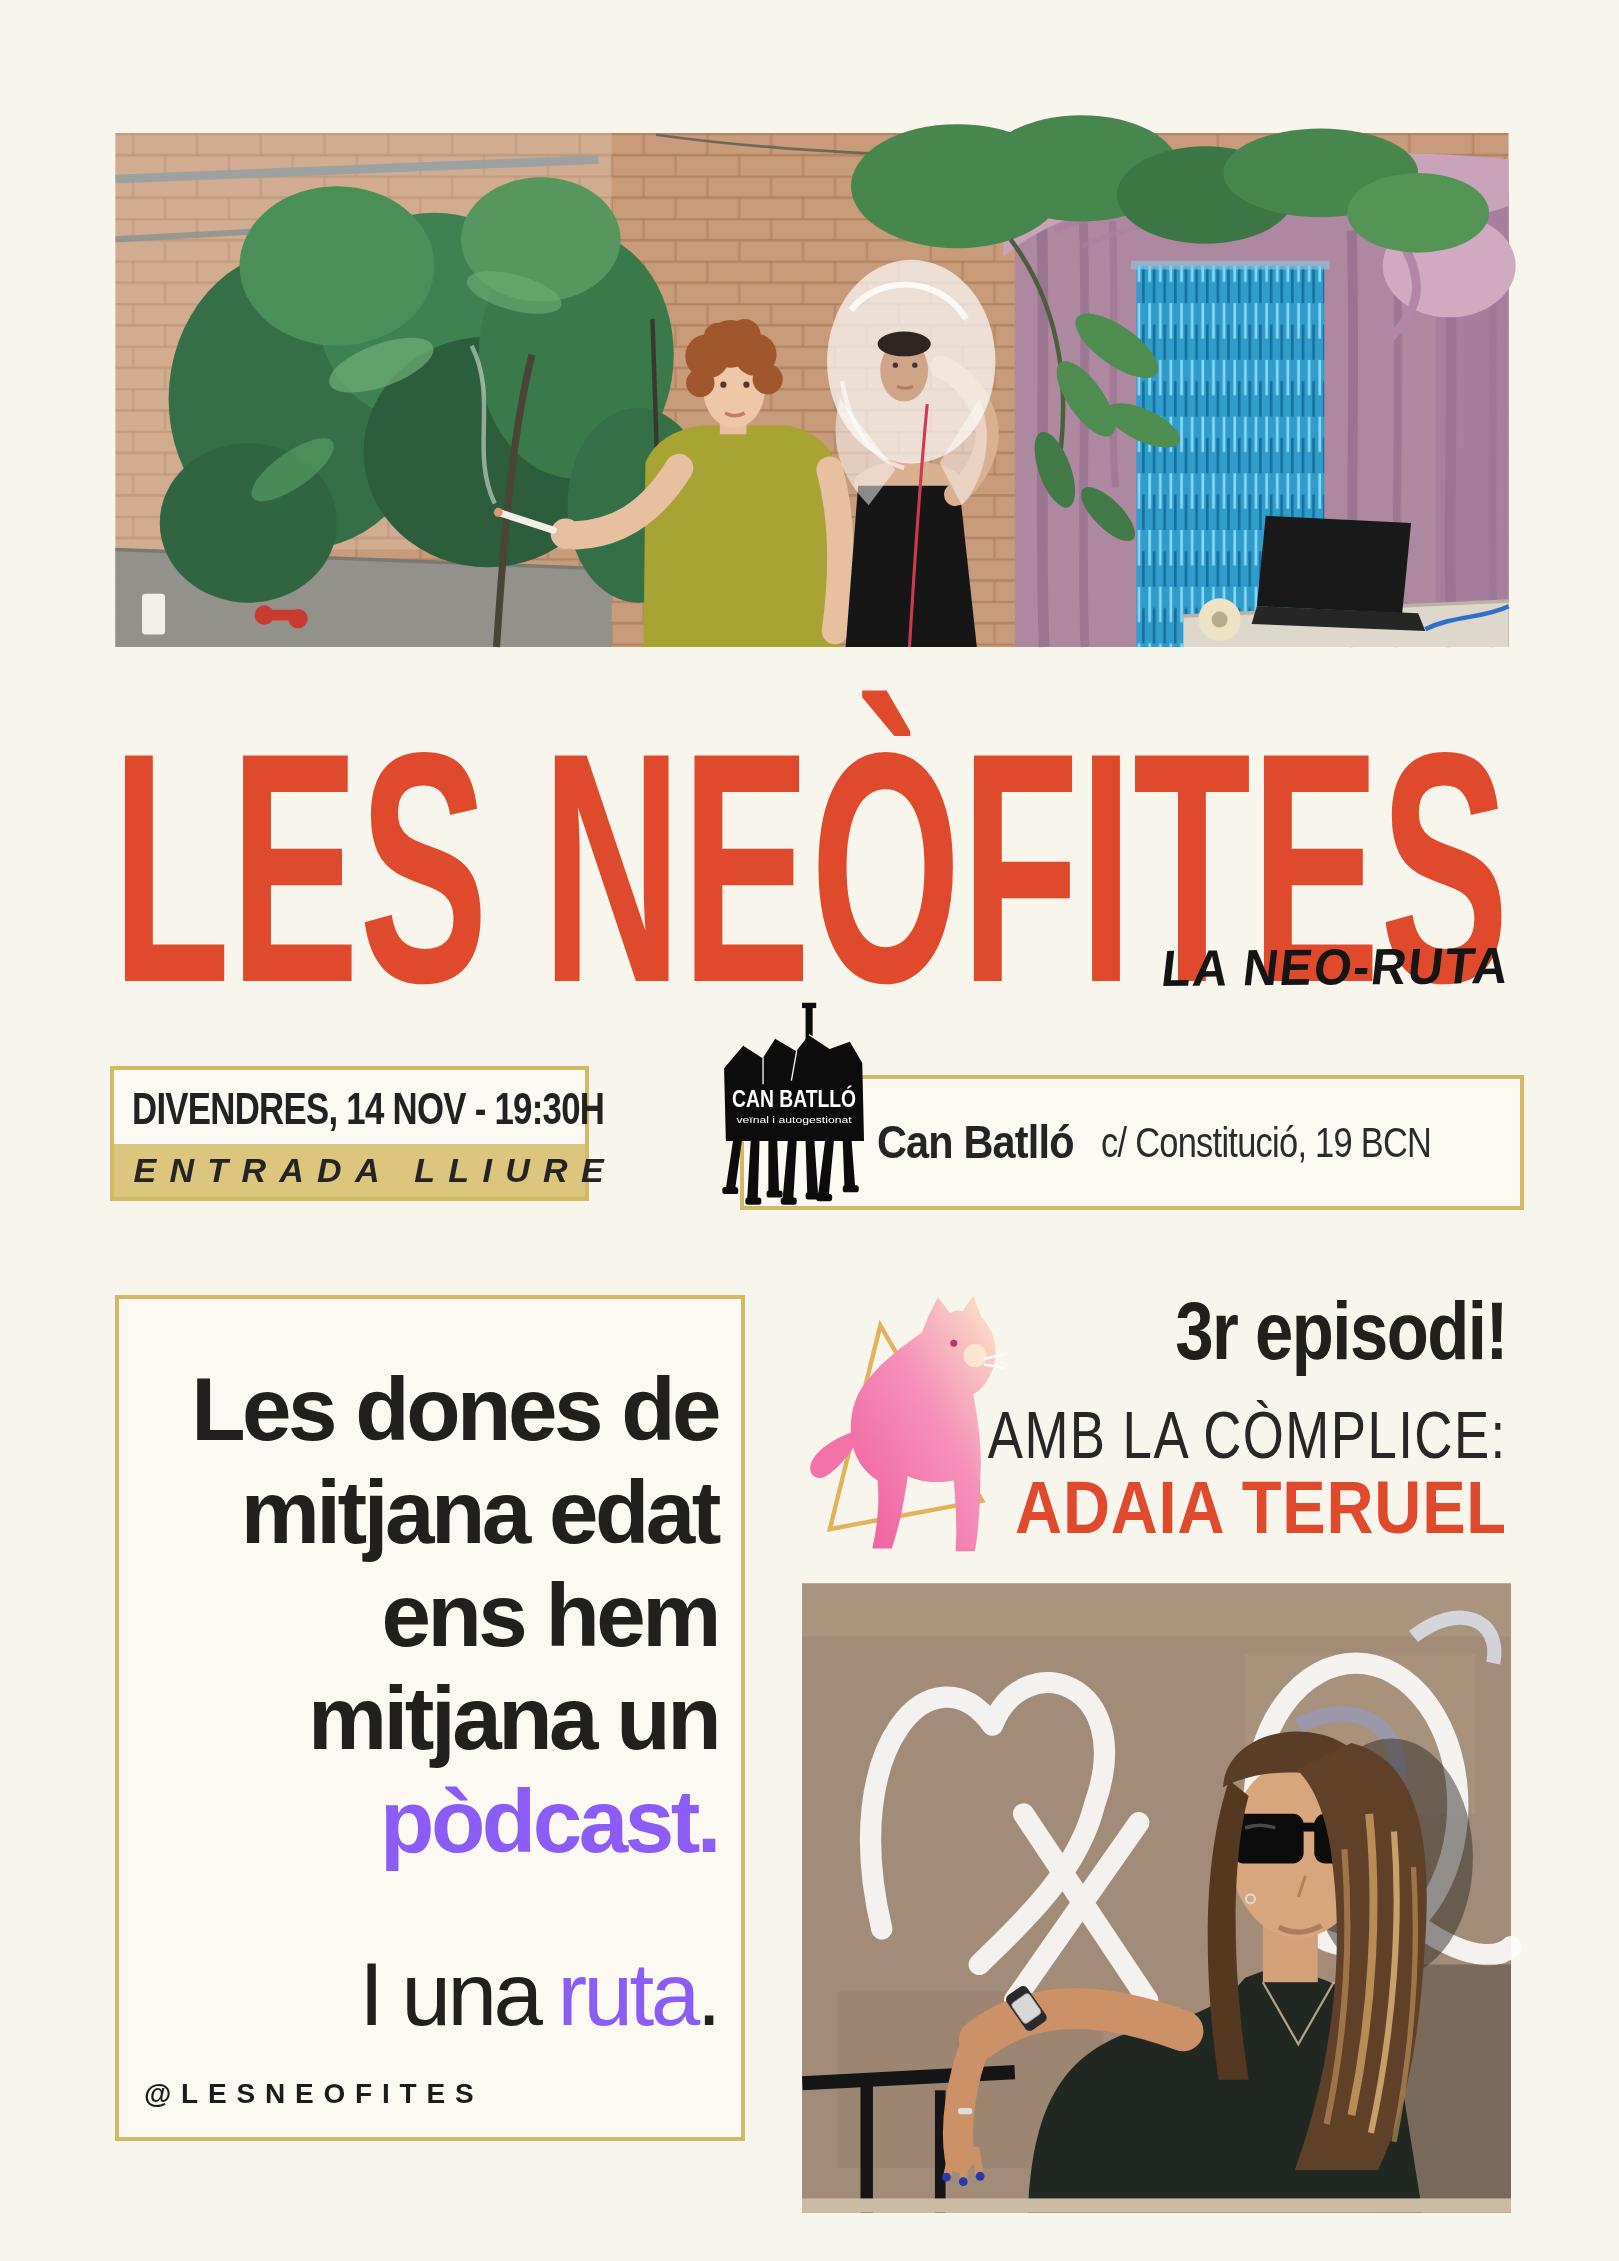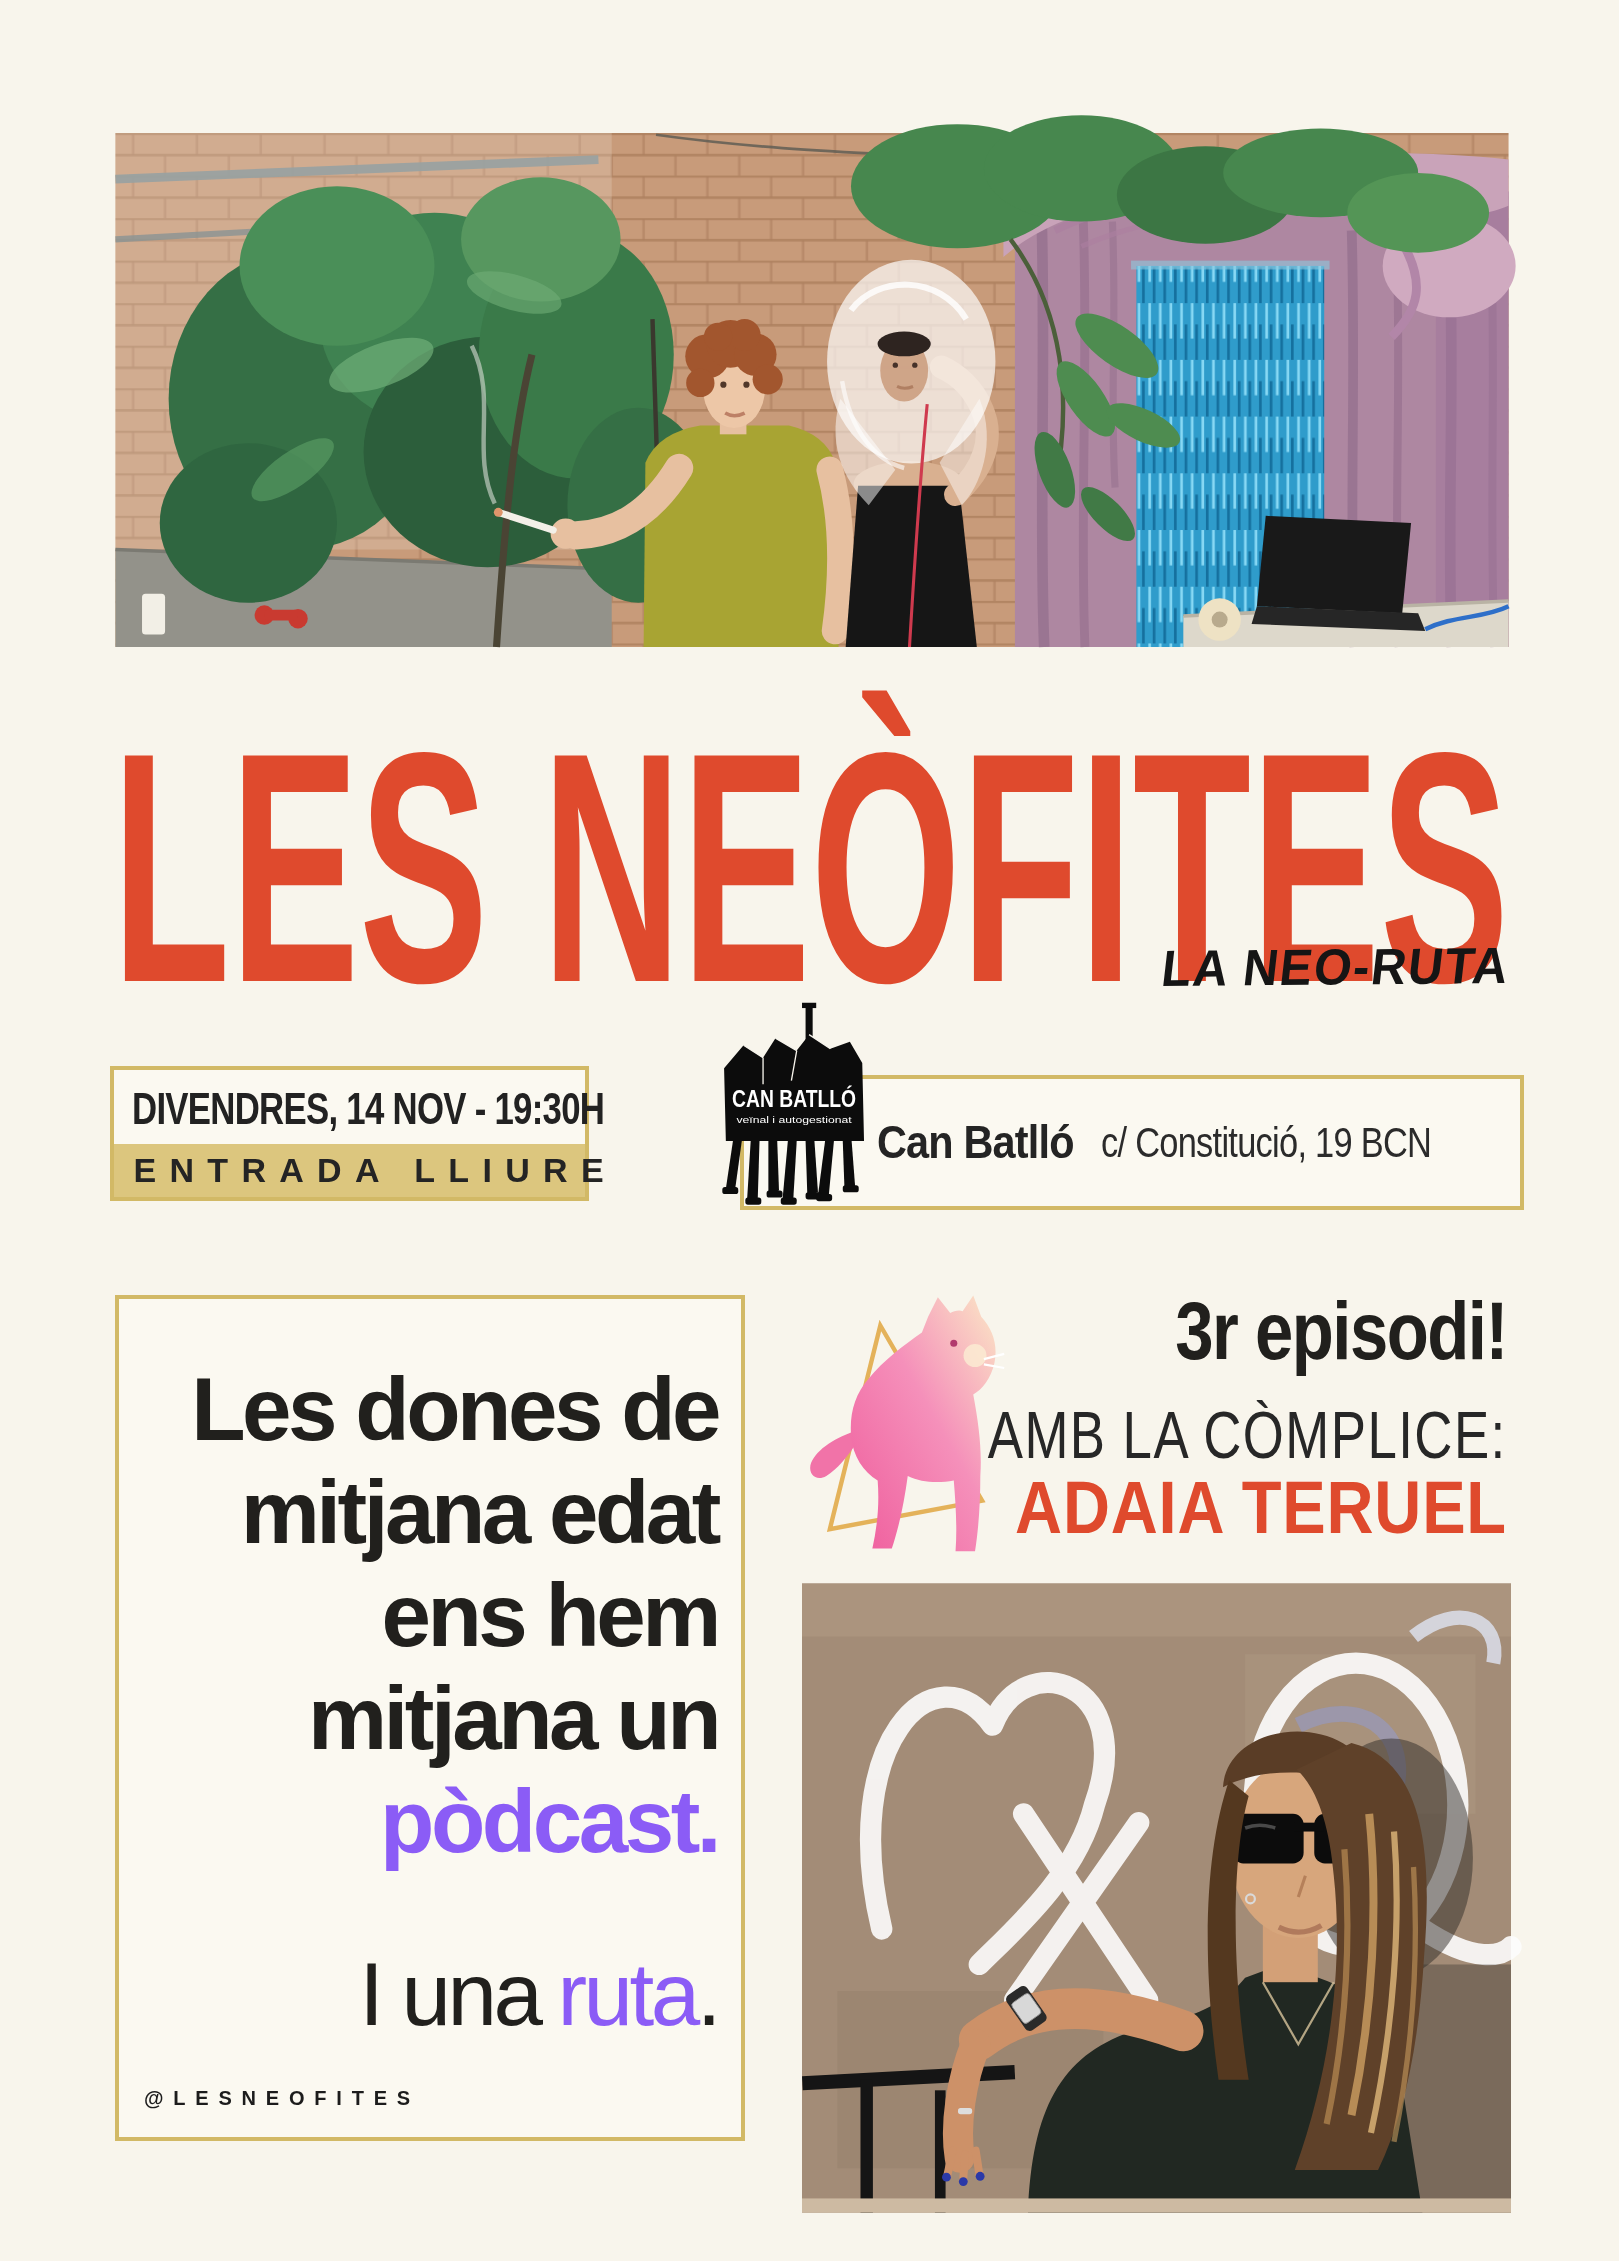--- a/index.html
+++ b/index.html
@@ -38,6 +38,7 @@
     padding-left:19.5px;
     font-size:34px;font-weight:bold;color:#242424;letter-spacing:13.3px;
     white-space:nowrap;
+    font-style:italic;
   }
   .venue-box{left:740px;top:1075px;width:784px;height:135px;}
   .venue-line{

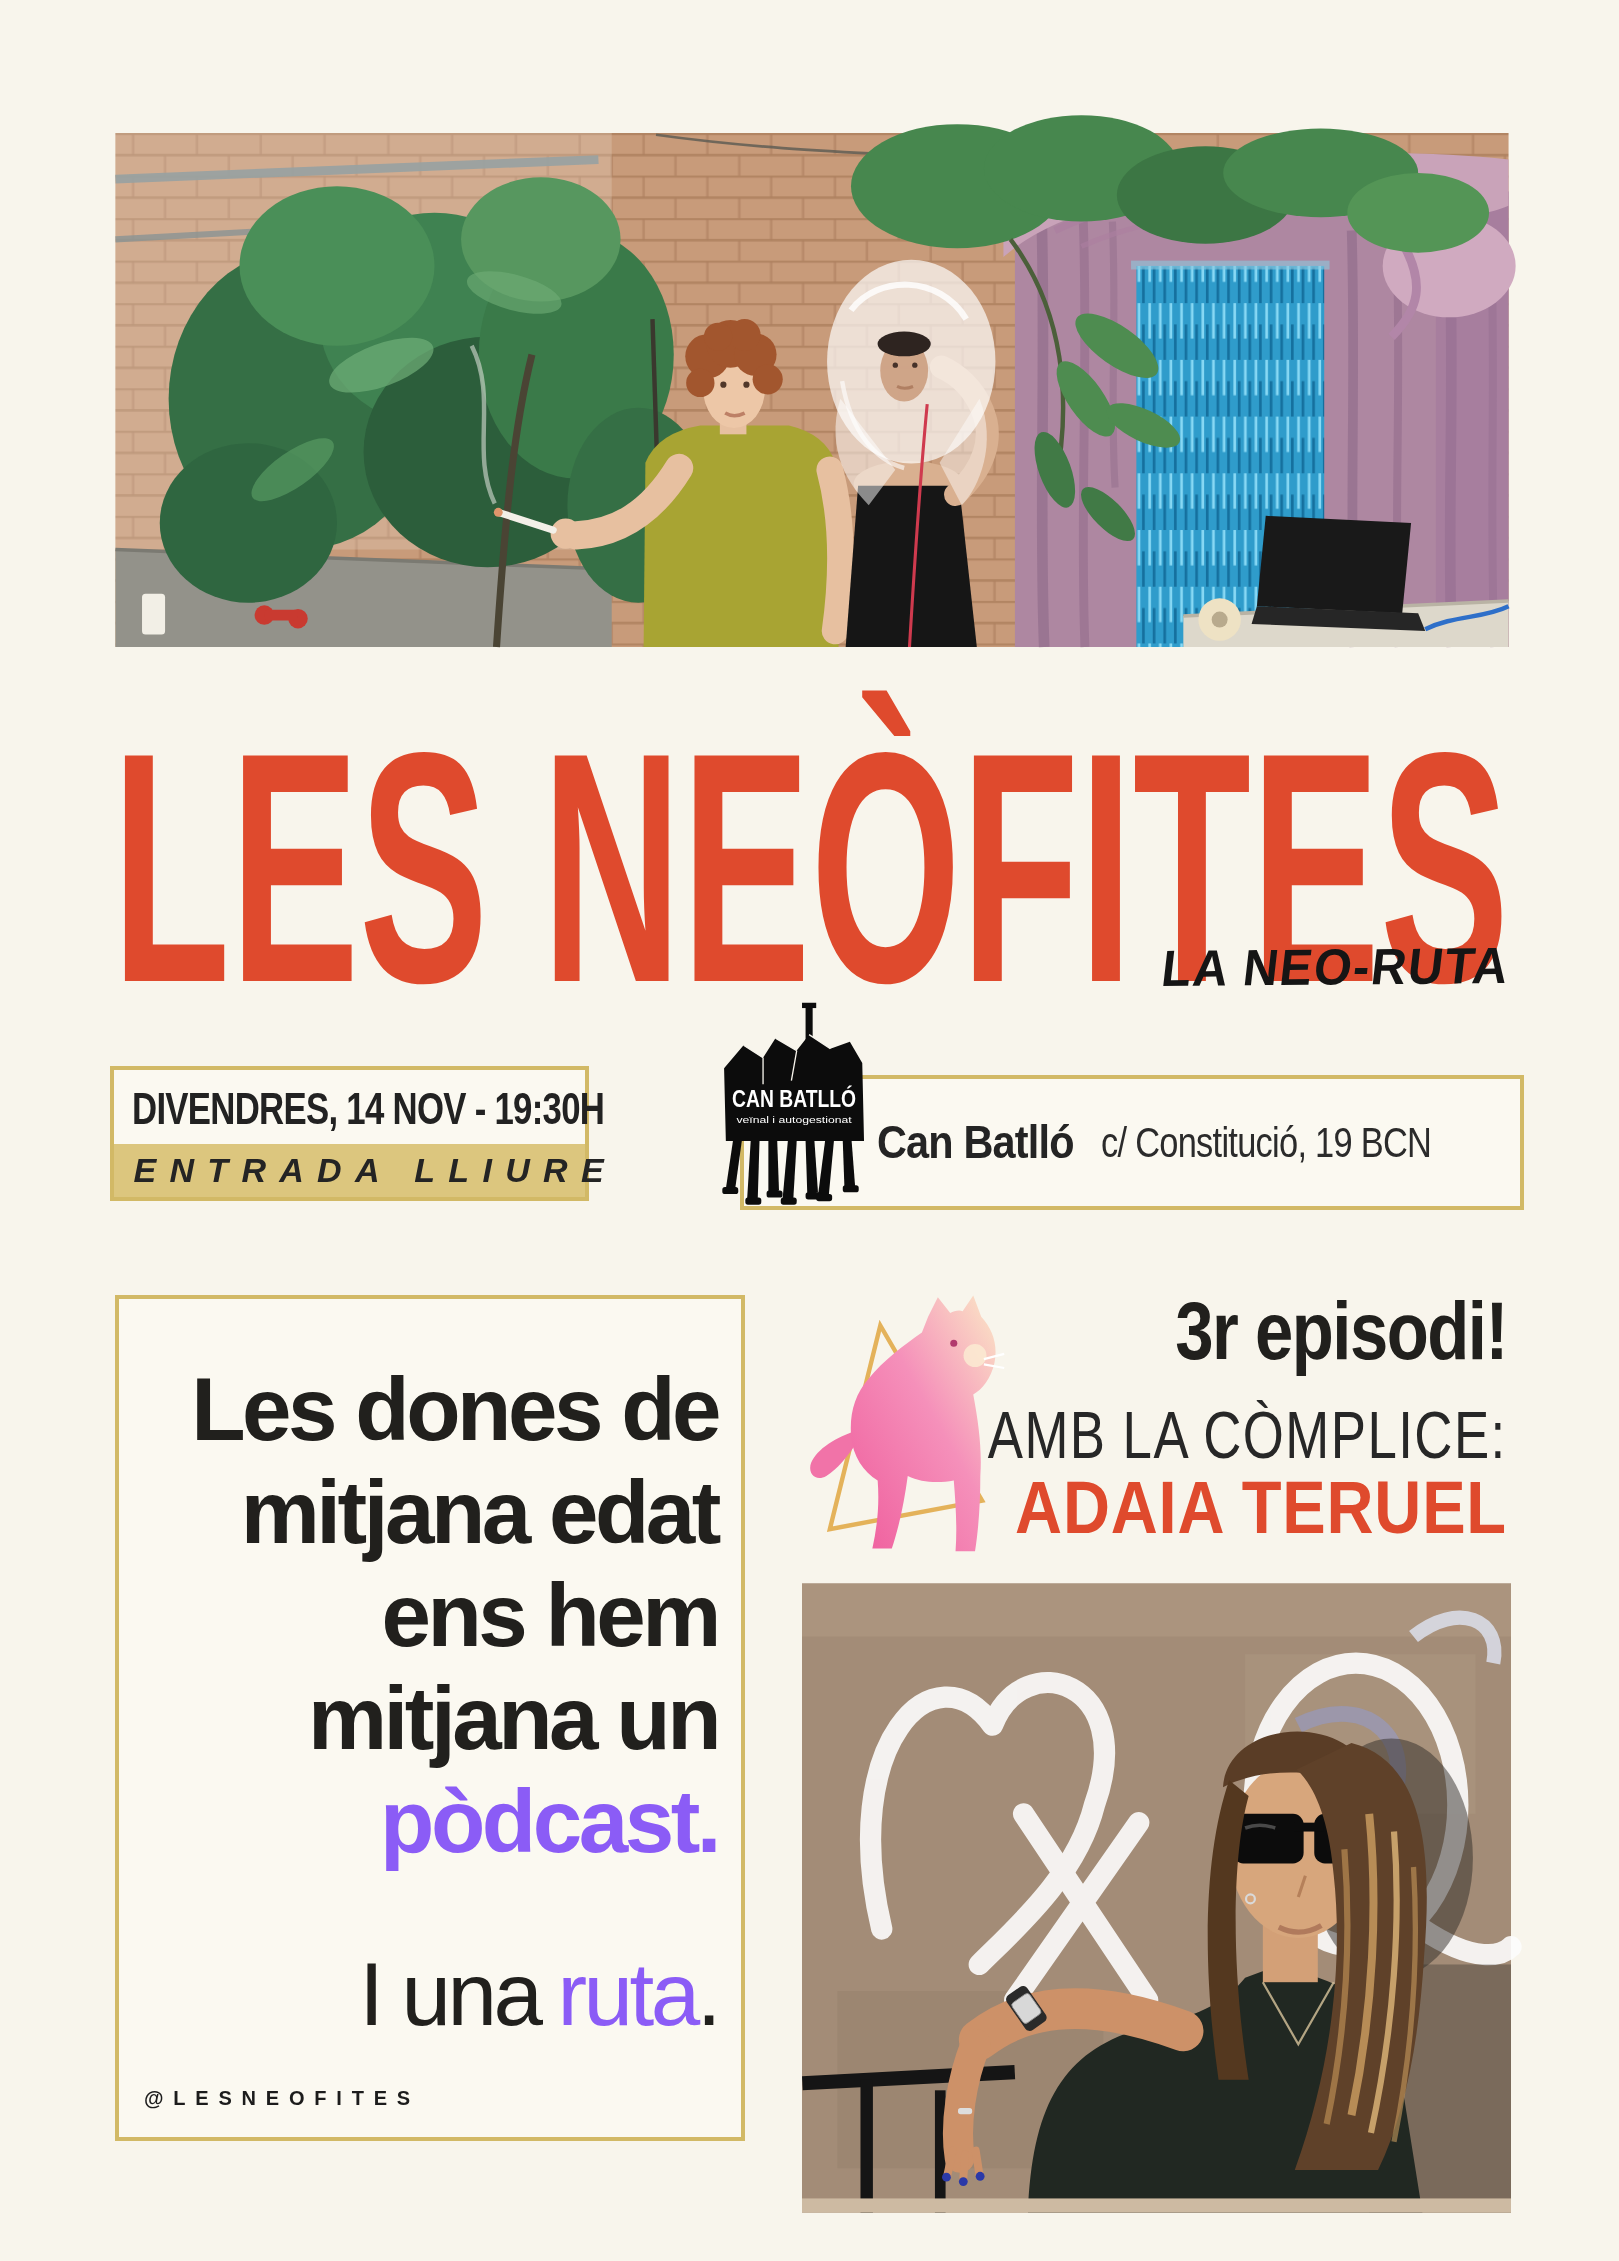--- a/index.html
+++ b/index.html
@@ -72,7 +72,7 @@
   .tg-ruta .pfx{margin-right:0.2em;}
   .tg-handle{
     position:absolute;left:25px;bottom:26.6px;
-    font-size:20px;font-weight:bold;letter-spacing:9.8px;color:#1c1c1c;
+    font-size:28px;font-weight:bold;letter-spacing:9.8px;color:#1c1c1c;
     white-space:nowrap;
   }
 

